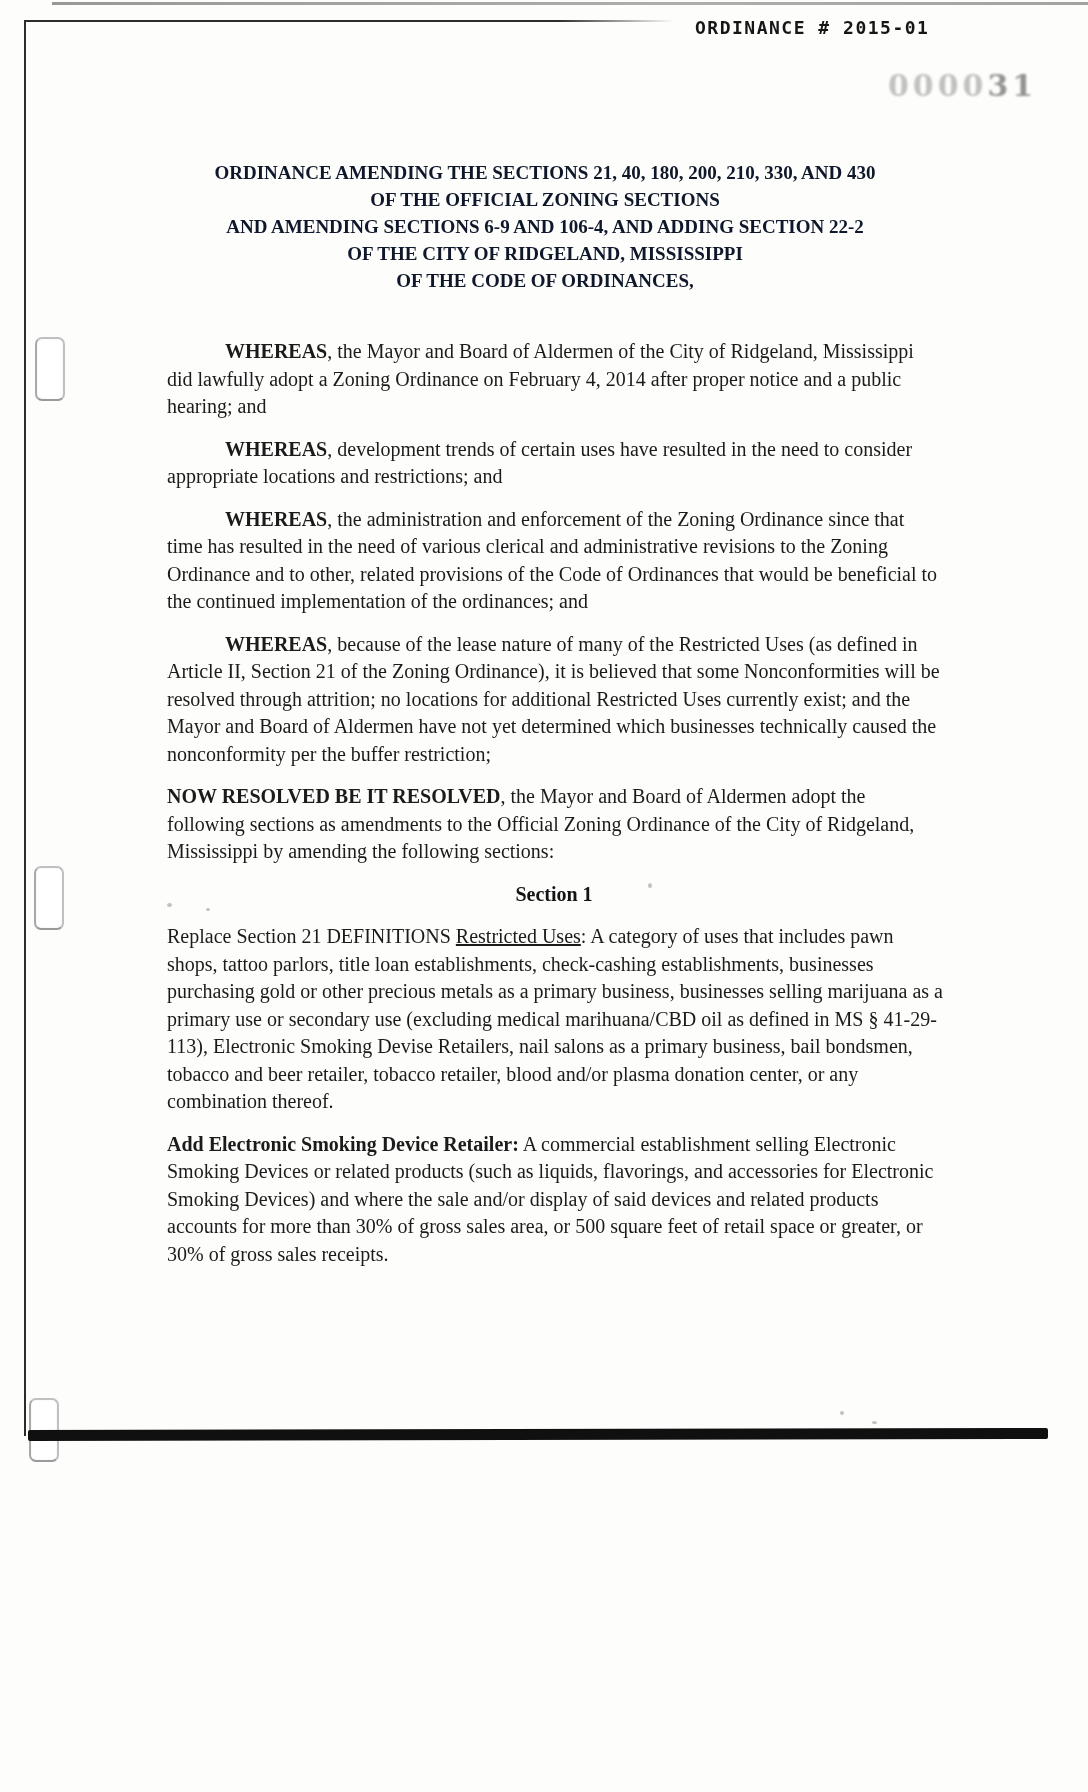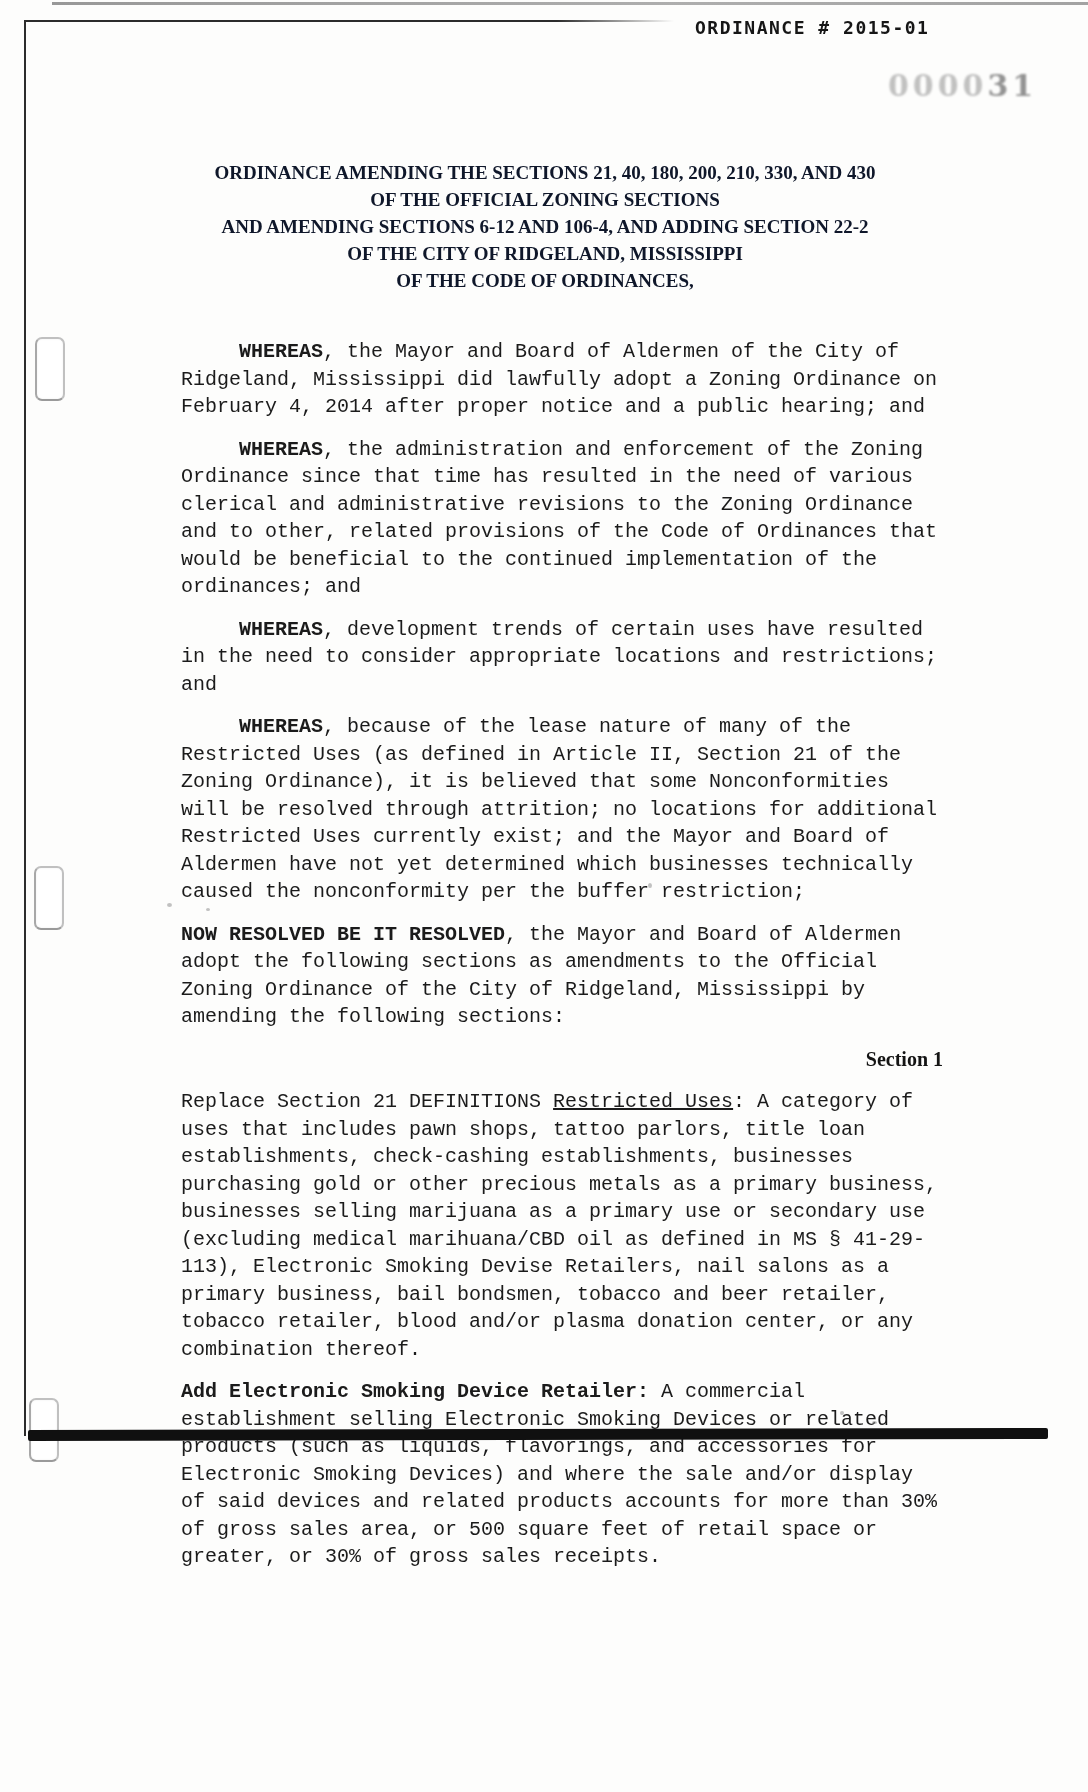--- a/index.html
+++ b/index.html
@@ -103,7 +103,7 @@
 <div class="doc-title">
   <div>ORDINANCE AMENDING THE SECTIONS 21, 40, 180, 200, 210, 330, AND 430</div>
   <div>OF THE OFFICIAL ZONING SECTIONS</div>
-  <div>AND AMENDING SECTIONS 6-12 AND 106-4, AND ADDING SECTION 22-2</div>
+  <div>AND AMENDING SECTIONS 6-9 AND 106-4, AND ADDING SECTION 22-2</div>
   <div>OF THE CITY OF RIDGELAND, MISSISSIPPI</div>
   <div>OF THE CODE OF ORDINANCES,</div>
 </div>

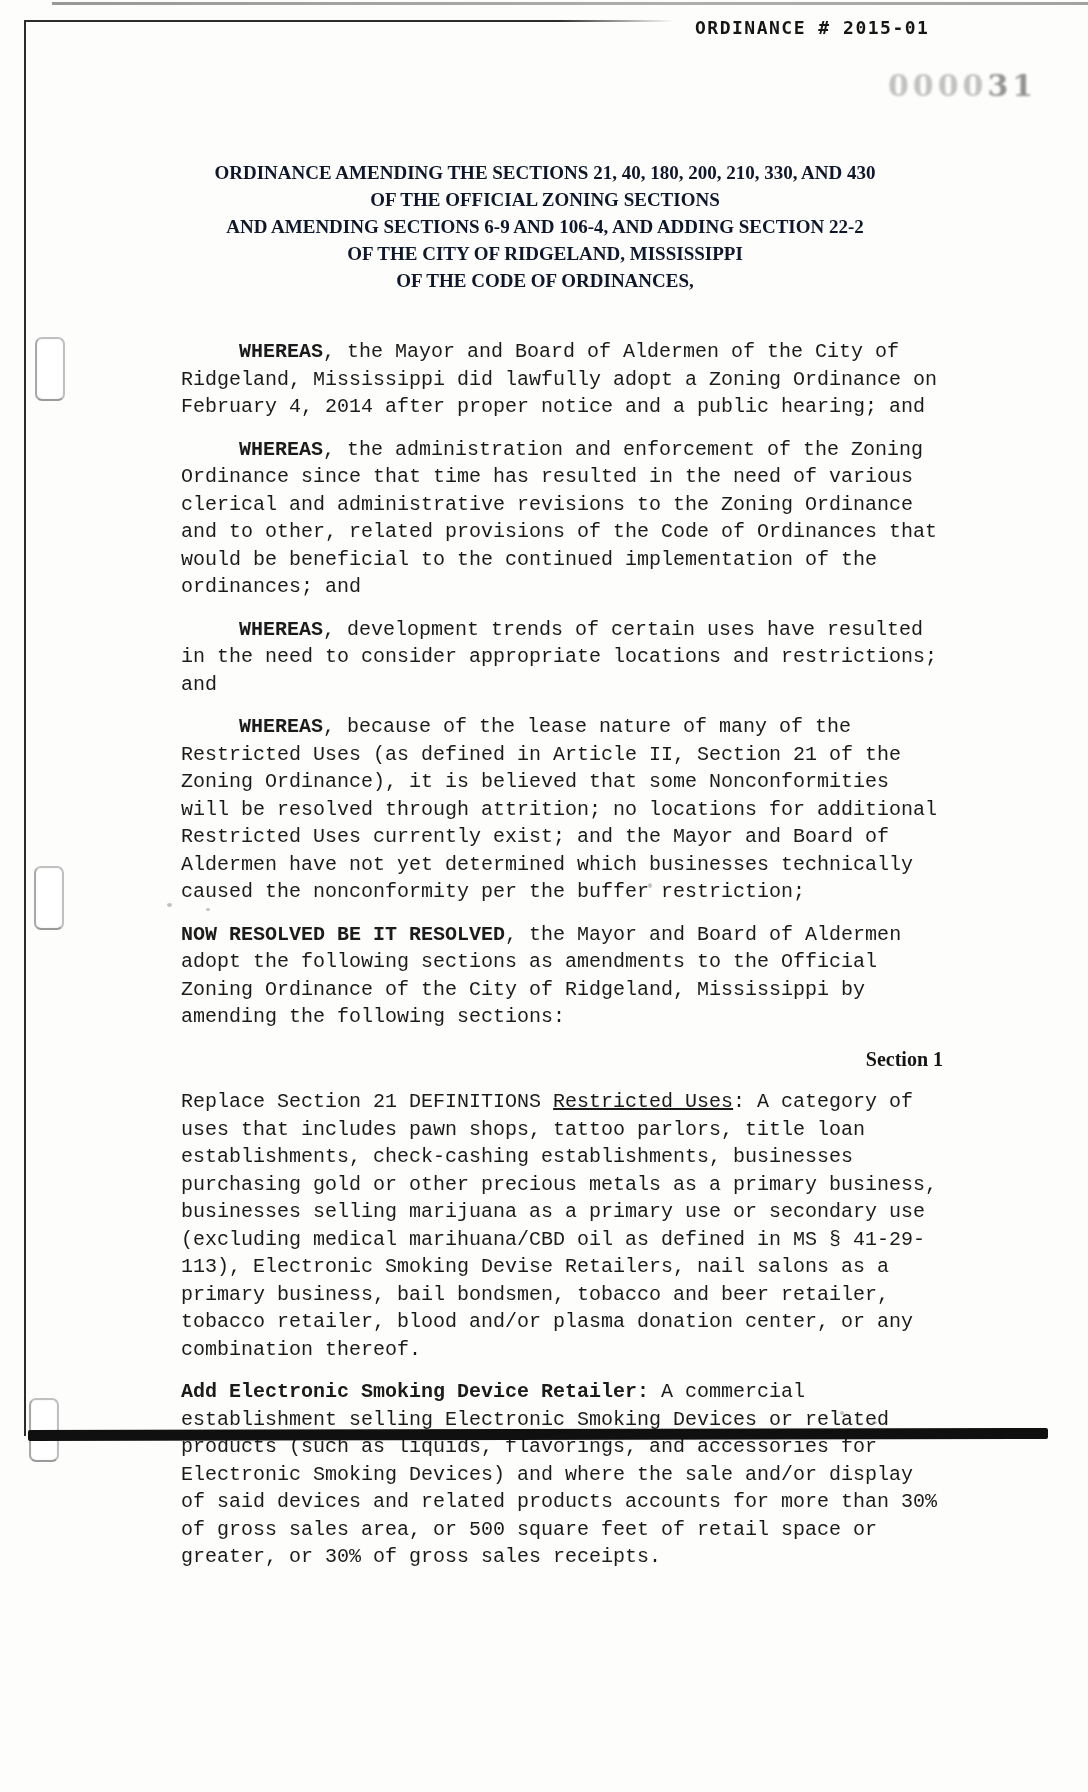--- a/index.html
+++ b/index.html
@@ -52,7 +52,7 @@
     font-size: 20px; line-height: 27.5px;
     text-align: left;
   }
-  .doc-body p { margin: 0 0 15px 16px; font-family: Liberation Mono, monospace; }
+  .doc-body p { margin: 0 0 15px 2px; }
   .doc-body p.indent { text-indent: 58px; }
   .doc-body .b { font-weight: bold; }
   .doc-body .u { text-decoration: underline; }

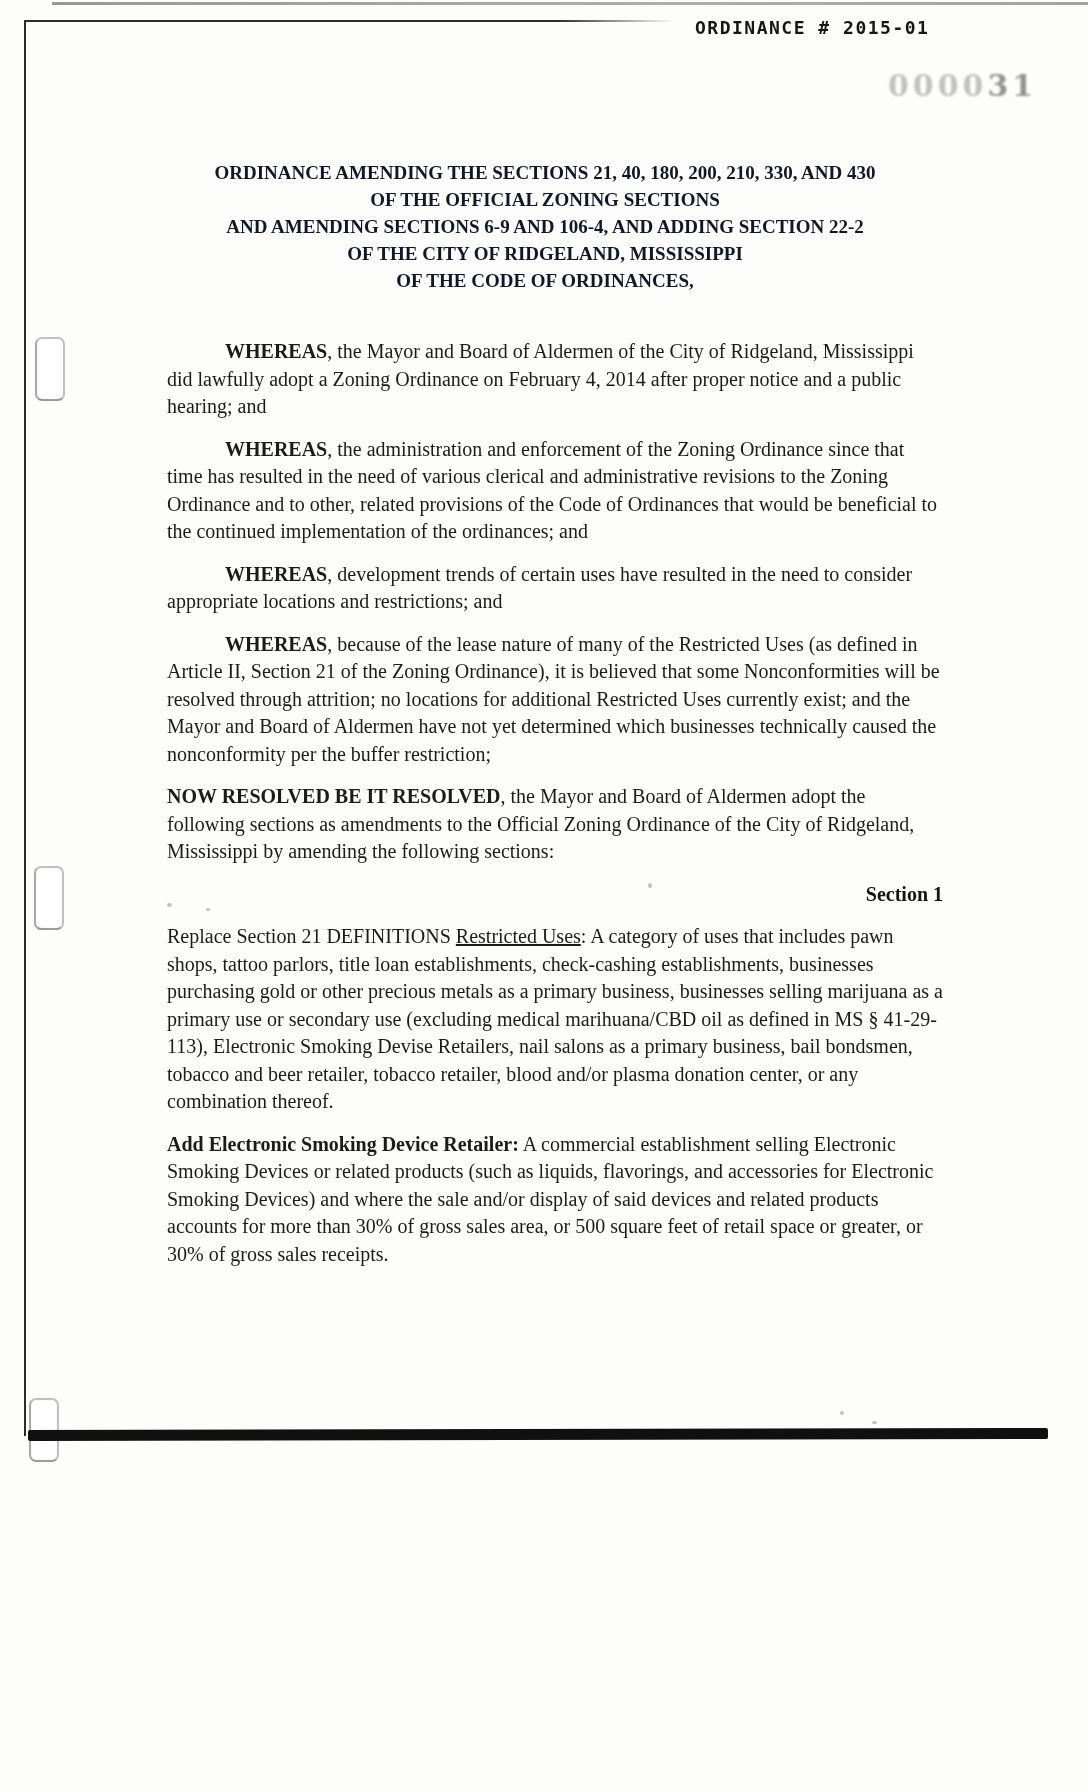--- a/index.html
+++ b/index.html
@@ -110,8 +110,8 @@
 
 <div class="doc-body" id="doc-body">
     <p class="para indent"><span class="b">WHEREAS</span><span>, the Mayor and Board of Aldermen of the City of Ridgeland, Mississippi did lawfully adopt a Zoning Ordinance on February 4, 2014 after proper notice and a public hearing; and</span></p>
+    <p class="para indent"><span class="b">WHEREAS</span><span>, development trends of certain uses have resulted in the need to consider appropriate locations and restrictions; and</span></p>
     <p class="para indent"><span class="b">WHEREAS</span><span>, the administration and enforcement of the Zoning Ordinance since that time has resulted in the need of various clerical and administrative revisions to the Zoning Ordinance and to other, related provisions of the Code of Ordinances that would be beneficial to the continued implementation of the ordinances; and</span></p>
-    <p class="para indent"><span class="b">WHEREAS</span><span>, development trends of certain uses have resulted in the need to consider appropriate locations and restrictions; and</span></p>
     <p class="para indent"><span class="b">WHEREAS</span><span>, because of the lease nature of many of the Restricted Uses (as defined in Article II, Section 21 of the Zoning Ordinance), it is believed that some Nonconformities will be resolved through attrition; no locations for additional Restricted Uses currently exist; and the Mayor and Board of Aldermen have not yet determined which businesses technically caused the nonconformity per the buffer restriction;</span></p>
     <p class="para"><span class="b">NOW RESOLVED BE IT RESOLVED</span><span>, the Mayor and Board of Aldermen adopt the following sections as amendments to the Official Zoning Ordinance of the City of Ridgeland, Mississippi by amending the following sections:</span></p>
     <div class="section-heading">Section 1</div>

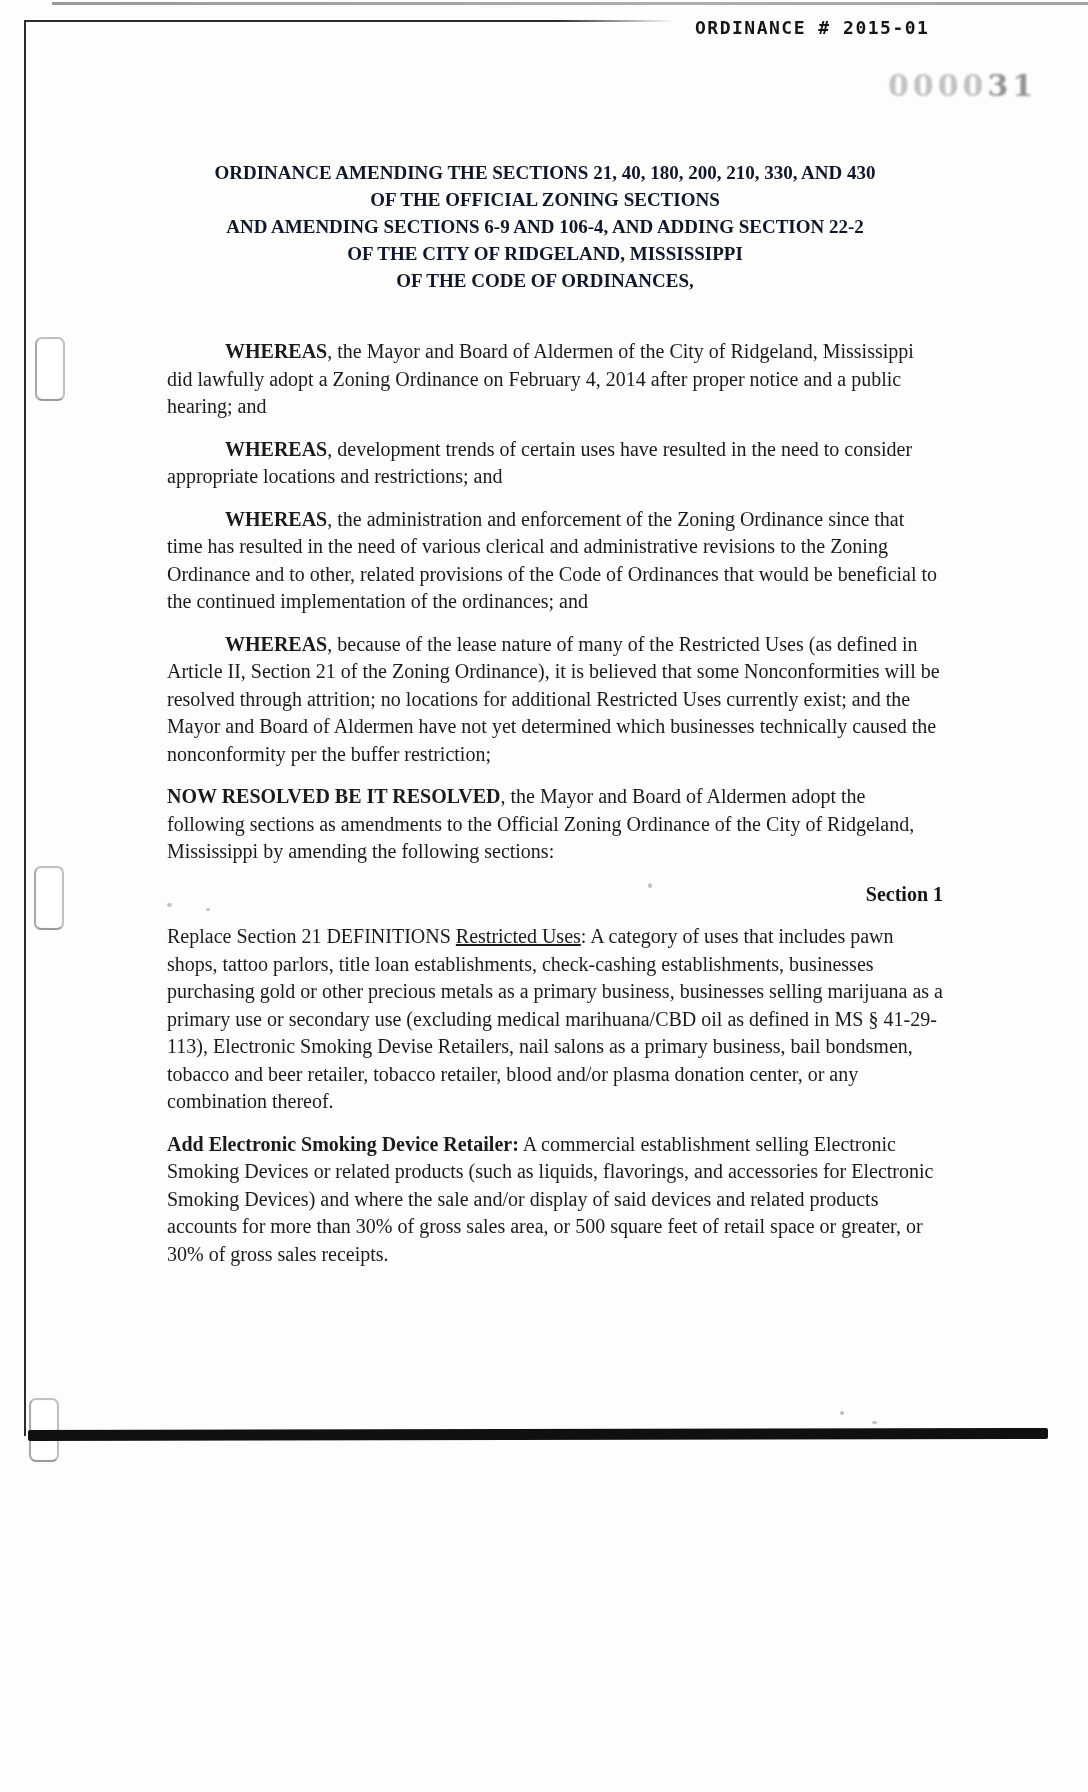--- a/index.html
+++ b/index.html
@@ -58,7 +58,7 @@
   .doc-body .u { text-decoration: underline; }
   .section-heading {
     margin: 0 0 15px 0;
-    text-align: right; font-weight: bold; font-size: 20px; line-height: 27.5px;
+    text-align: center; font-weight: bold; font-size: 20px; line-height: 27.5px;
     color: #141414;
   }
   .binder-mark {

